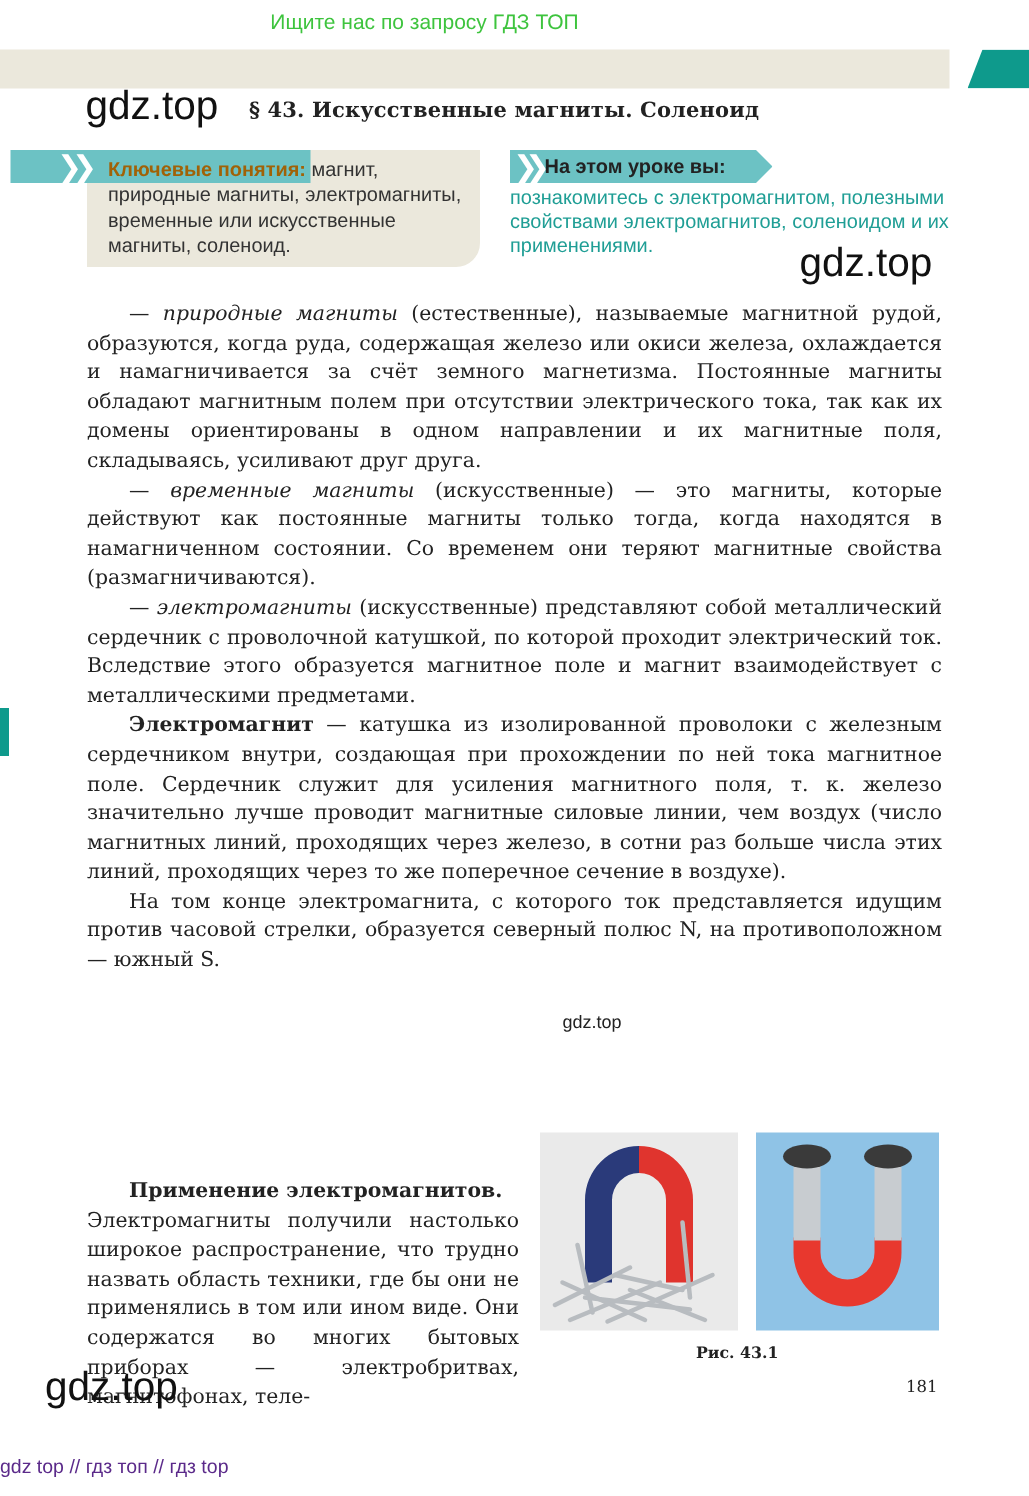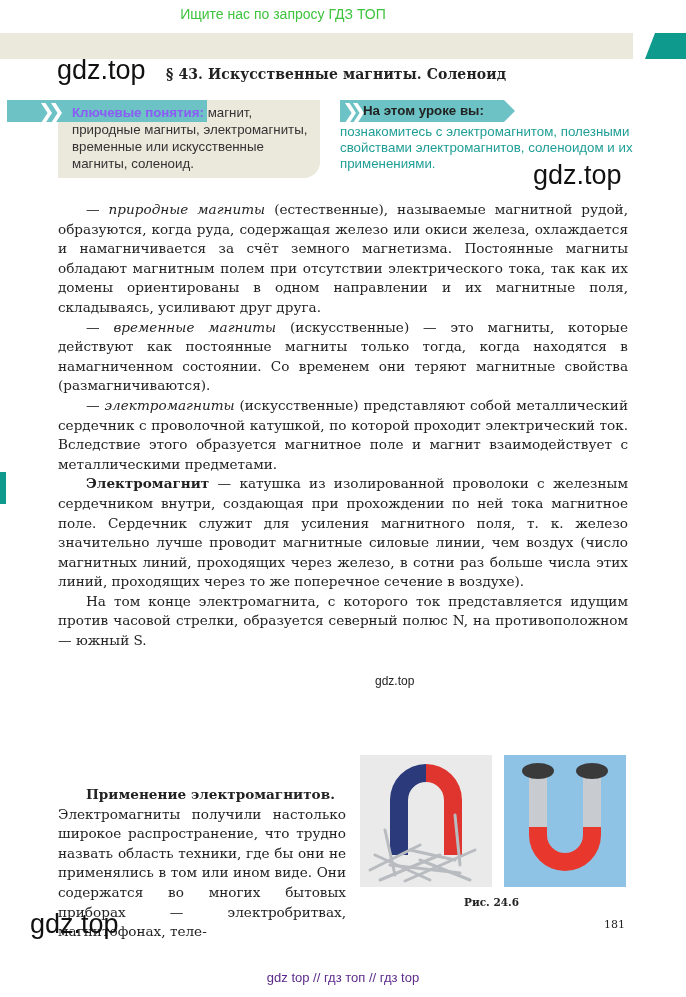--- a/index.html
+++ b/index.html
@@ -13,7 +13,7 @@
   .kw-strip { position:absolute; top:100px; left:7px; width:200px; height:22px; background:#6cc2c4; }
   .chev { position:absolute; font-family:"DejaVu Sans", sans-serif; color:#fff; font-size:20px; line-height:22px; }
   .kw-text { position:absolute; top:104px; left:72px; width:245px; font-family:"Liberation Sans", sans-serif; font-size:13.3px; line-height:17px; color:#333; }
-  .kw-text b { color:#8b5cf6;margin-top:33px; }
+  .kw-text b { color:#a16207;margin-top:33px; }
   .lesson-strip { position:absolute; top:100px; left:340px; width:175px; height:22px; background:#6cc2c4; clip-path:polygon(0 0,164px 0,100% 50%,164px 100%,0 100%); }
   .lesson-head { position:absolute; top:103px; left:363px; font-family:"Liberation Sans", sans-serif; font-weight:bold; font-size:13.3px; color:#222; }
   .lesson-text { position:absolute; top:124px; left:340px; width:300px; font-family:"Liberation Sans", sans-serif; font-size:13.3px; line-height:16px; color:#1f9e95; }

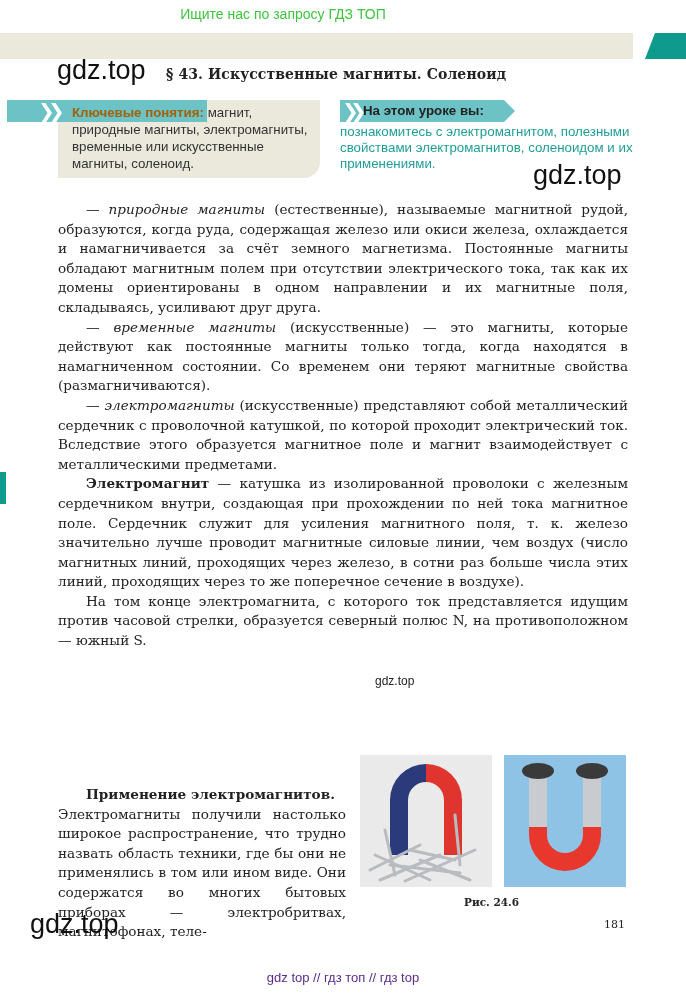--- a/index.html
+++ b/index.html
@@ -98,7 +98,7 @@
     <ellipse cx="88" cy="16" rx="16" ry="8" fill="#3a3a3a"></ellipse>
   </svg>
 </div>
-<div class="fig-caption">Рис. 24.6</div>
+<div class="fig-caption">Рис. 43.1</div>
 <div class="page-num">181</div>
 
 <div class="wm-bottom">gdz.top</div>

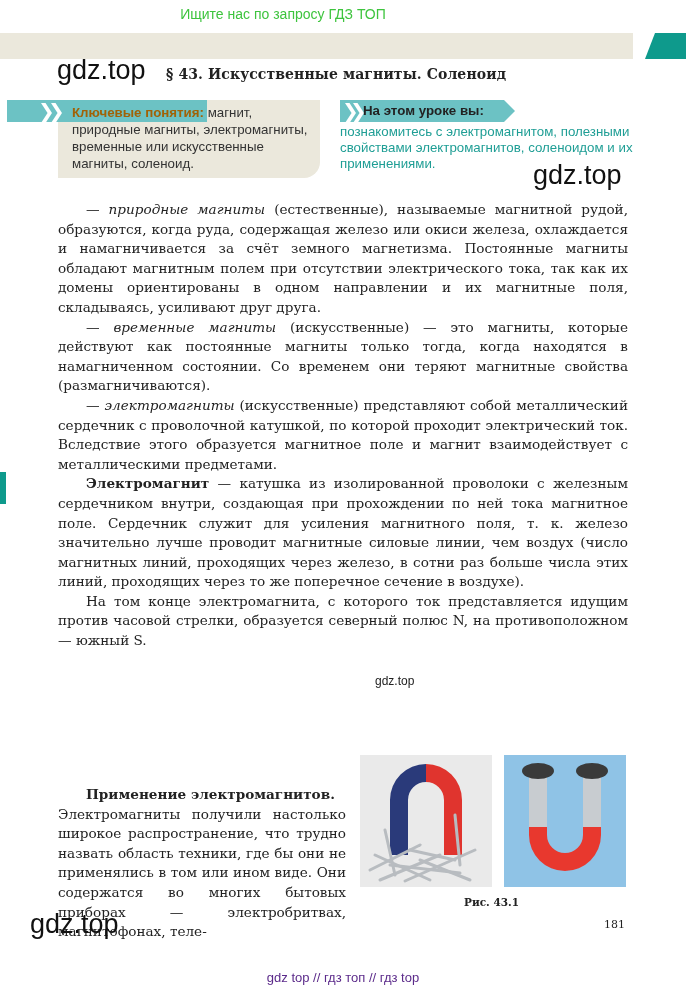--- a/index.html
+++ b/index.html
@@ -30,7 +30,7 @@
   .fig-caption { position:absolute; top:896px; left:464px; font-family:"DejaVu Serif", serif; font-weight:bold; font-size:10.5px; color:#222; }
   .page-num { position:absolute; top:918px; left:604px; font-family:"DejaVu Serif", serif; font-size:11px; color:#222; }
   .wm-bottom { position:absolute; top:909px; left:30px; font-family:"Liberation Sans", sans-serif; font-size:27px; color:#111; }
-  .footer { position:absolute; top:970px; left:0; width:686px; text-align:center; font-family:"Liberation Sans", sans-serif; font-size:13px; color:#5b2a8a; }
+  .footer { position:absolute; top:970px; left:0; width:686px; font-family:"Liberation Sans", sans-serif; font-size:13px; color:#5b2a8a; }
 </style>
 </head>
 <body>

